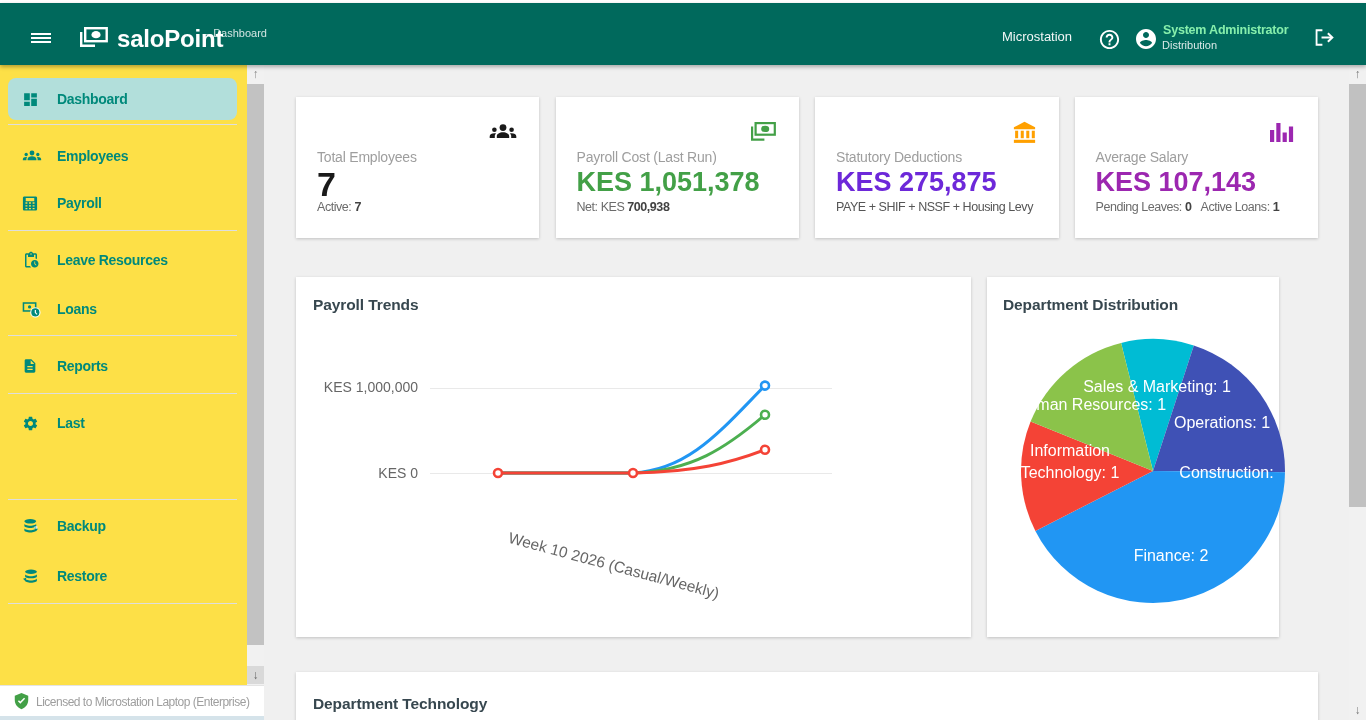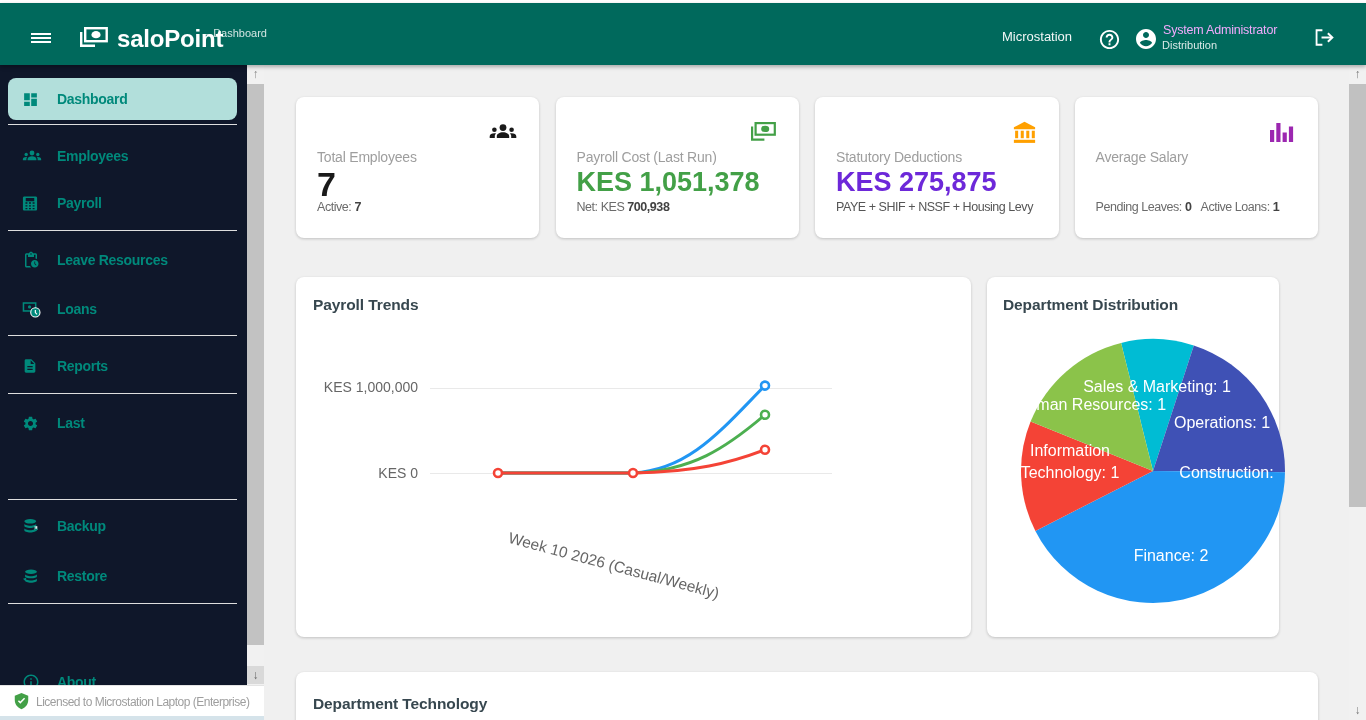--- a/index.html
+++ b/index.html
@@ -15,7 +15,7 @@
 #micro{position:absolute;left:1002px;top:26px;font-size:13px;color:rgba(255,255,255,.95)}
 #helpic{position:absolute;left:1098px;top:24.5px}
 #avic{position:absolute;left:1134px;top:24px}
-#uname{position:absolute;left:1163px;top:20px;font-size:12.5px;font-weight:normal;color:#f0abfc;letter-spacing:-0.2px}
+#uname{position:absolute;left:1163px;top:20px;font-size:12.5px;font-weight:bold;color:#86efac;letter-spacing:-0.2px}
 #urole{position:absolute;left:1162px;top:36px;font-size:11px;color:rgba(255,255,255,.85)}
 #logoutic{position:absolute;left:1315px;top:26px}
 

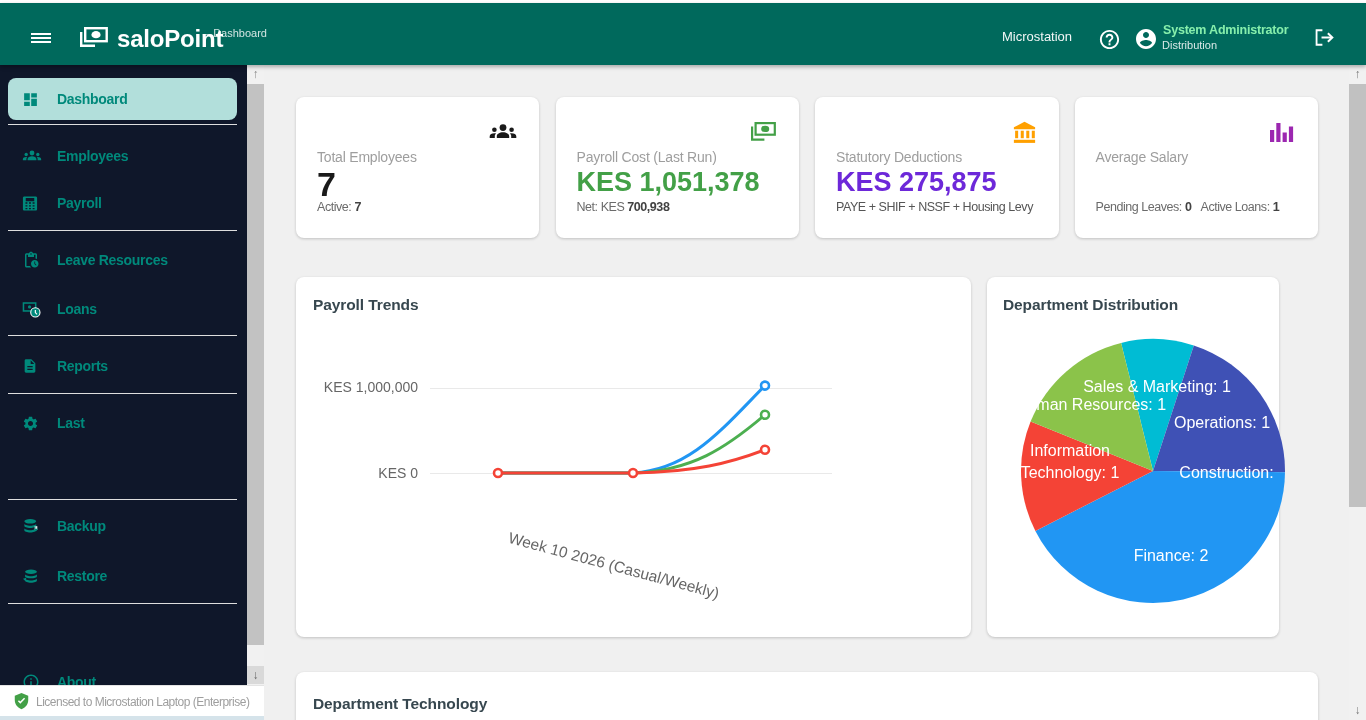--- a/index.html
+++ b/index.html
@@ -19,7 +19,7 @@
 #urole{position:absolute;left:1162px;top:36px;font-size:11px;color:rgba(255,255,255,.85)}
 #logoutic{position:absolute;left:1315px;top:26px}
 
-#side{position:absolute;left:0;top:65px;width:247px;height:655px;background:#0f172a;z-index:5}
+#side{position:absolute;left:0;top:65px;width:247px;height:655px;background:#fde047;z-index:5}
 .pill{position:absolute;left:8px;top:13px;width:229px;height:42px;background:#b2dfdb;border-radius:8px}
 .mi{position:absolute;left:0;width:247px;height:46px;display:flex;align-items:center;color:#00897b;font-size:14px;font-weight:bold;letter-spacing:-0.3px}
 .mi svg{position:absolute;left:22px}

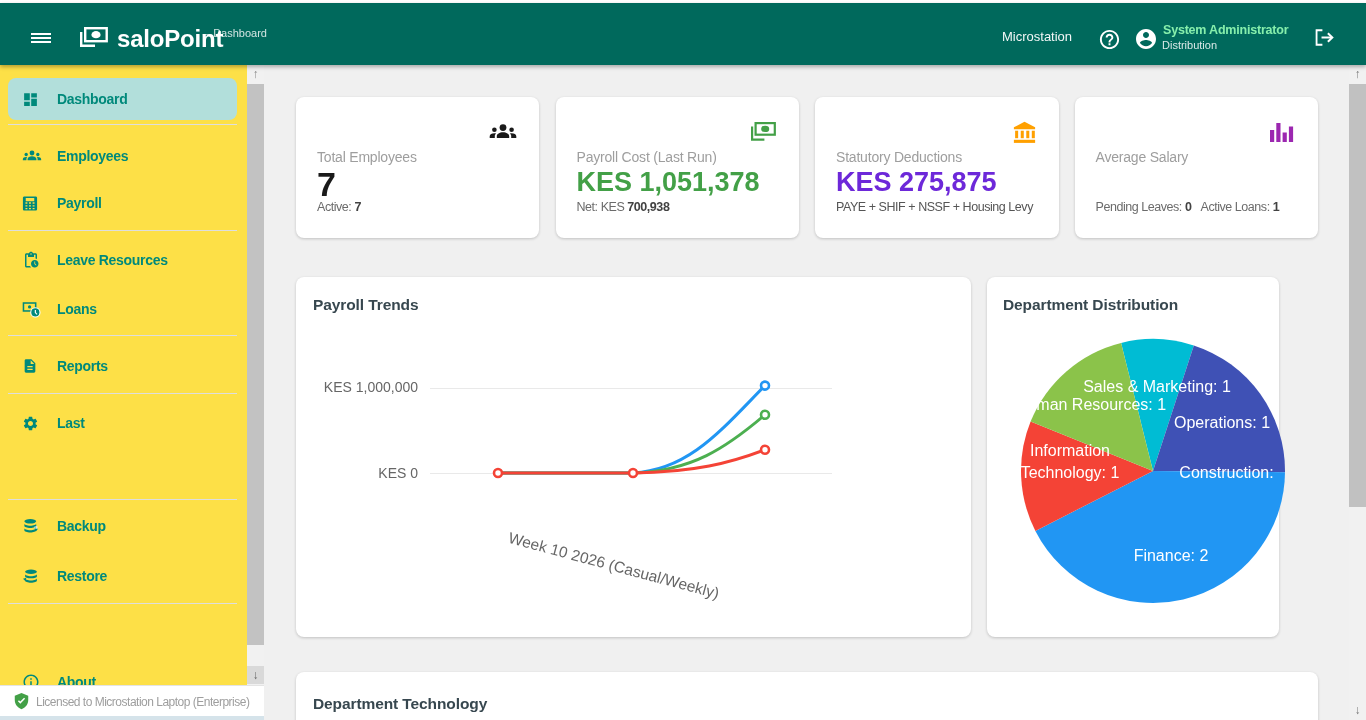--- a/index.html
+++ b/index.html
@@ -37,7 +37,7 @@
 #licstrip{position:absolute;left:0;top:716px;width:264px;height:4px;background:#d5e3ea;z-index:11}
 
 #main{position:absolute;left:264px;top:65px;width:1085px;height:655px;background:#f0f0f0}
-.card{position:absolute;background:#fff;border-radius:8px;box-shadow:0 1px 3px rgba(0,0,0,.2)}
+.card{position:absolute;background:#fff;border-radius:0;box-shadow:0 1px 3px rgba(0,0,0,.2)}
 .ct{position:absolute;left:21px;top:52px;font-size:14px;color:#9e9e9e;letter-spacing:-0.2px}
 .cv{position:absolute;left:21px;top:70px;font-size:27px;font-weight:bold;white-space:nowrap}
 .cs{position:absolute;left:21px;top:103px;font-size:12.5px;color:#6b6b6b;white-space:nowrap;letter-spacing:-0.45px}

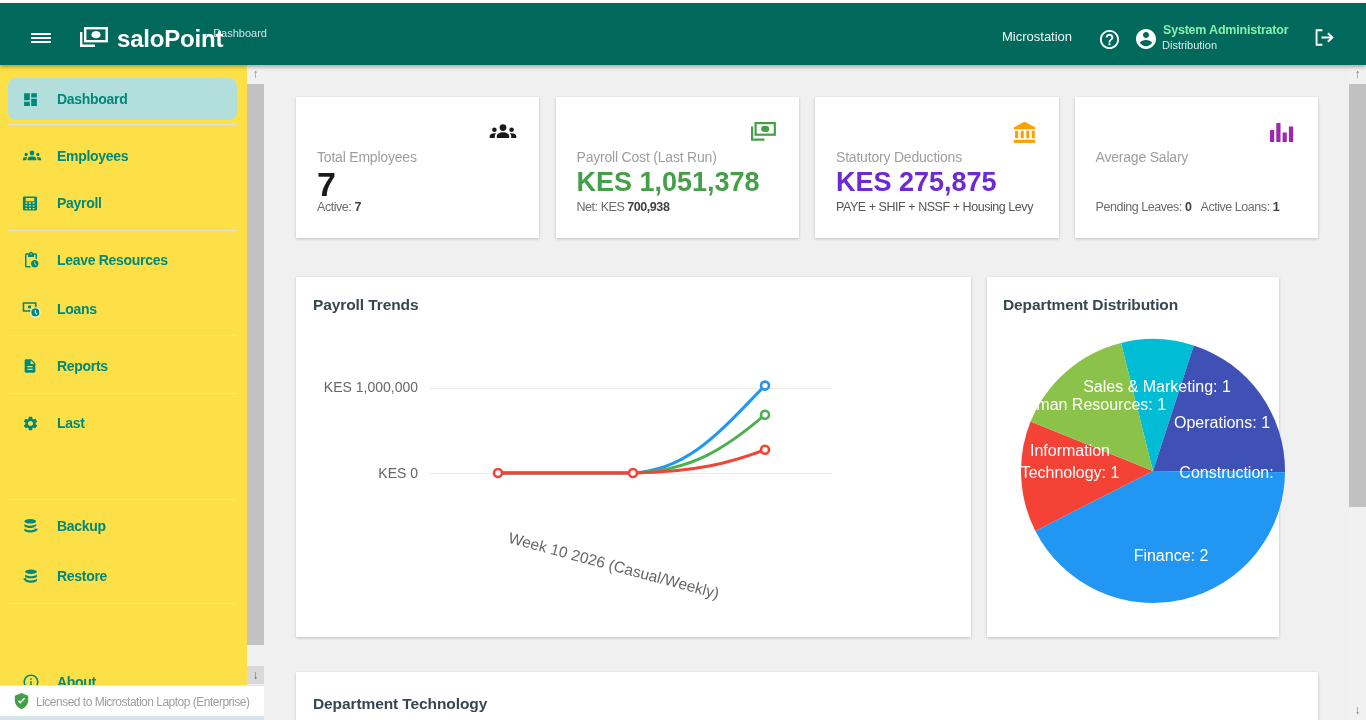--- a/index.html
+++ b/index.html
@@ -242,6 +242,7 @@
         </g>
       </svg>
     <div class="ct">Average Salary</div>
+    <div class="cv" style="color:#9c27b0">KES 107,143</div>
     <div class="cs">Pending Leaves: <b style="color:#424242">0</b>&nbsp;&nbsp;&nbsp;Active Loans: <b style="color:#424242">1</b></div>
   </div>
 

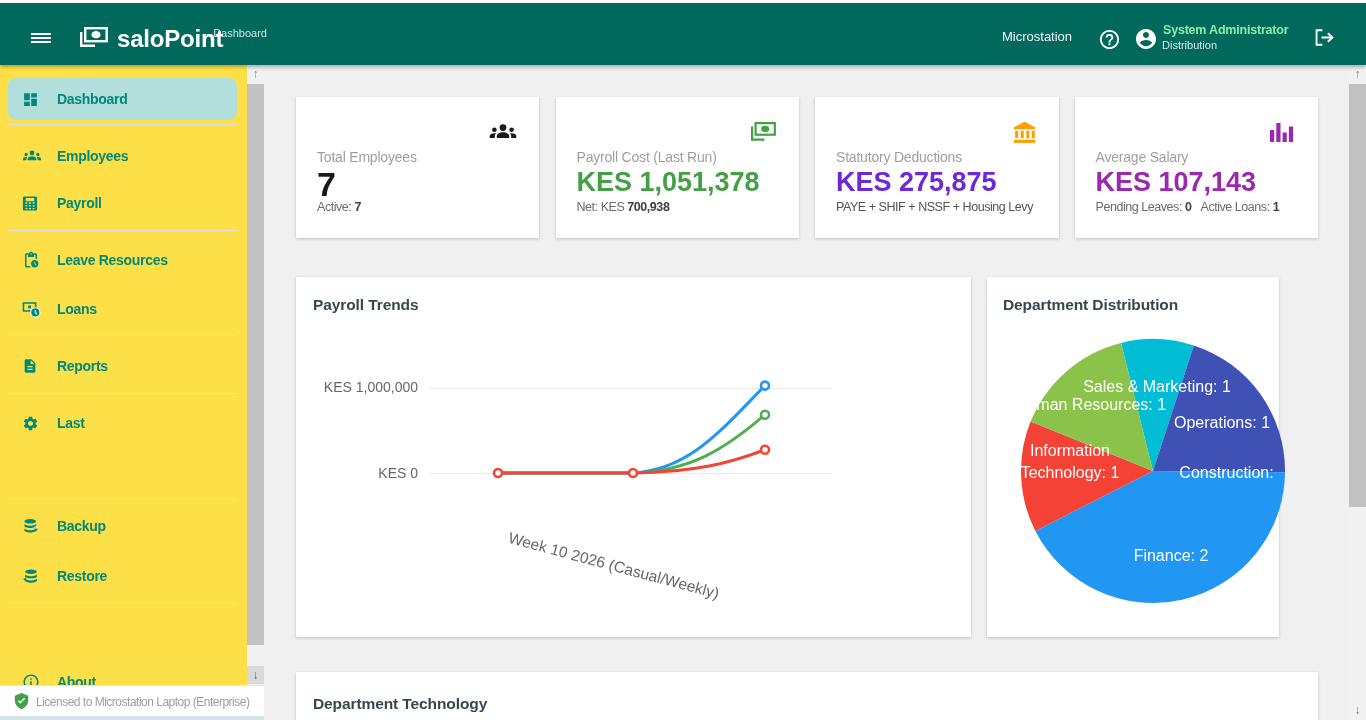--- a/index.html
+++ b/index.html
@@ -168,12 +168,6 @@
       <span>Restore</span>
     </div>
     <div class="mdiv" style="top:537.5px"></div>
-    <div class="mi" style="top:594px">
-      <svg width="18" height="18" viewBox="0 0 24 24">
-          <path fill="#00897b" d="M11 7h2v2h-2zm0 4h2v6h-2zm1-9C6.48 2 2 6.48 2 12s4.48 10 10 10 10-4.48 10-10S17.52 2 12 2zm0 18c-4.41 0-8-3.59-8-8s3.59-8 8-8 8 3.59 8 8-3.59 8-8 8z"></path>
-        </svg>
-      <span>About</span>
-    </div>
   </div>
   <div id="sbtrack"></div>
   <div id="sbup">↑</div>

